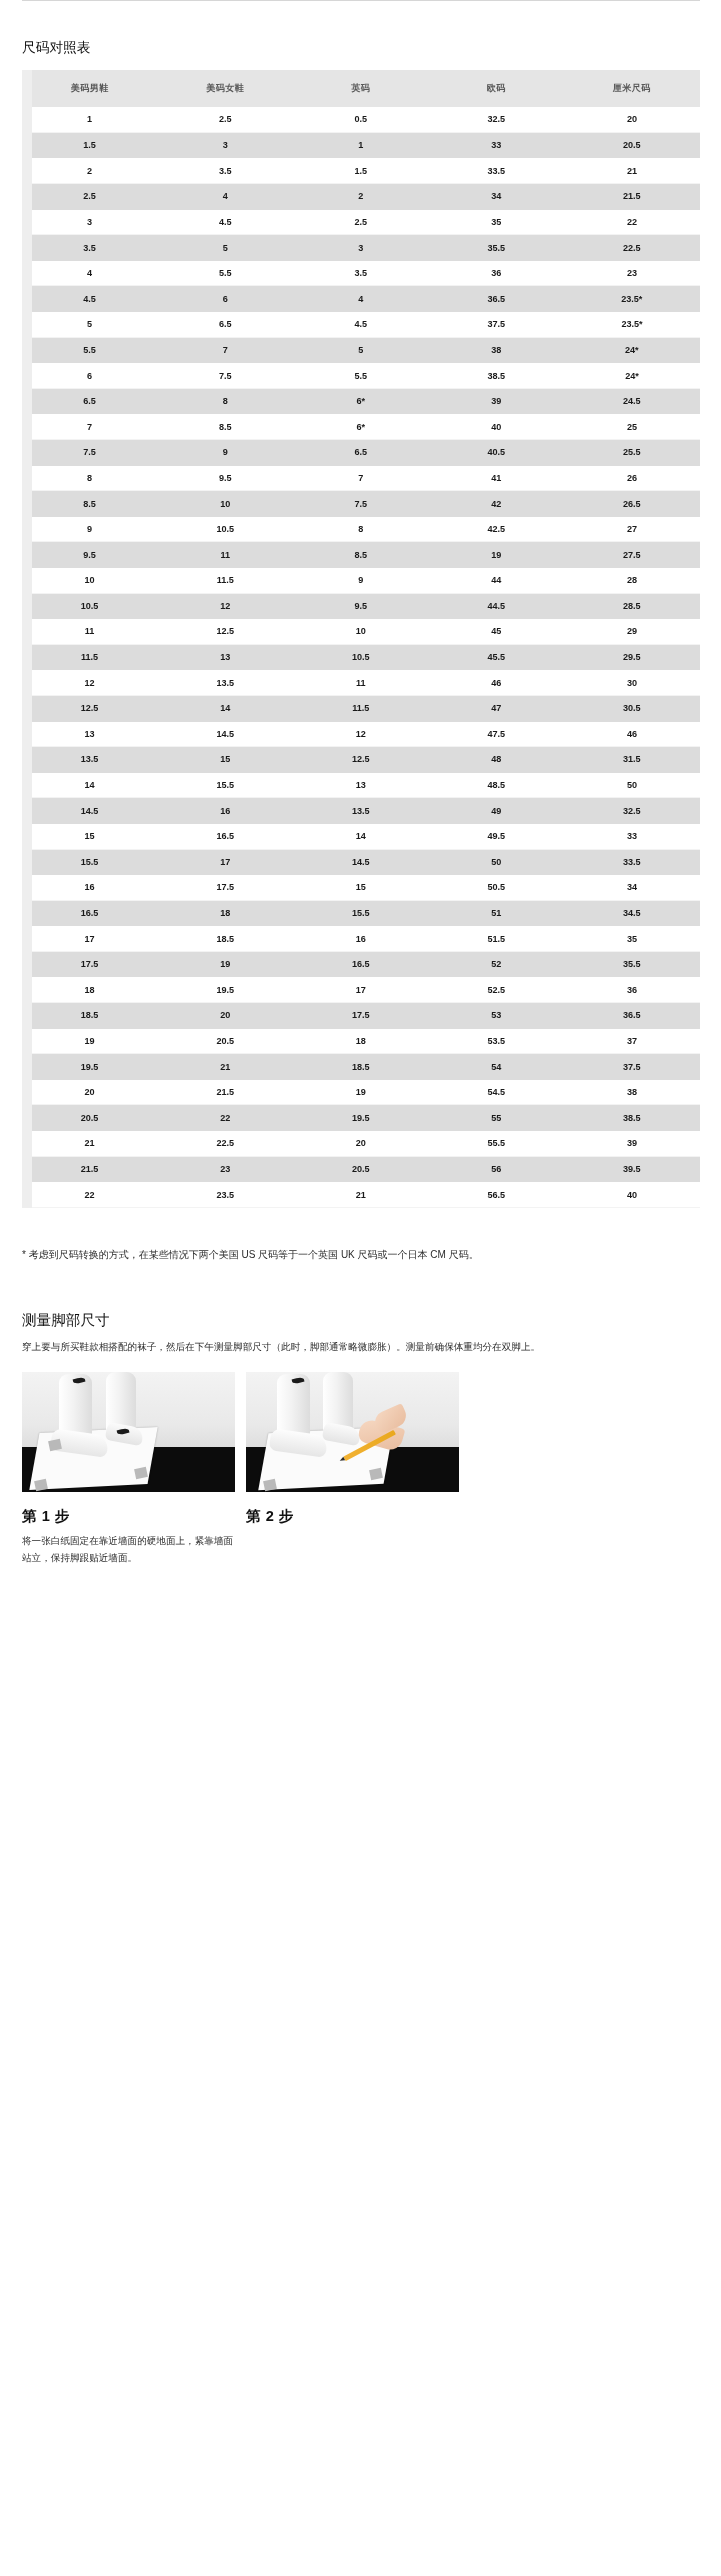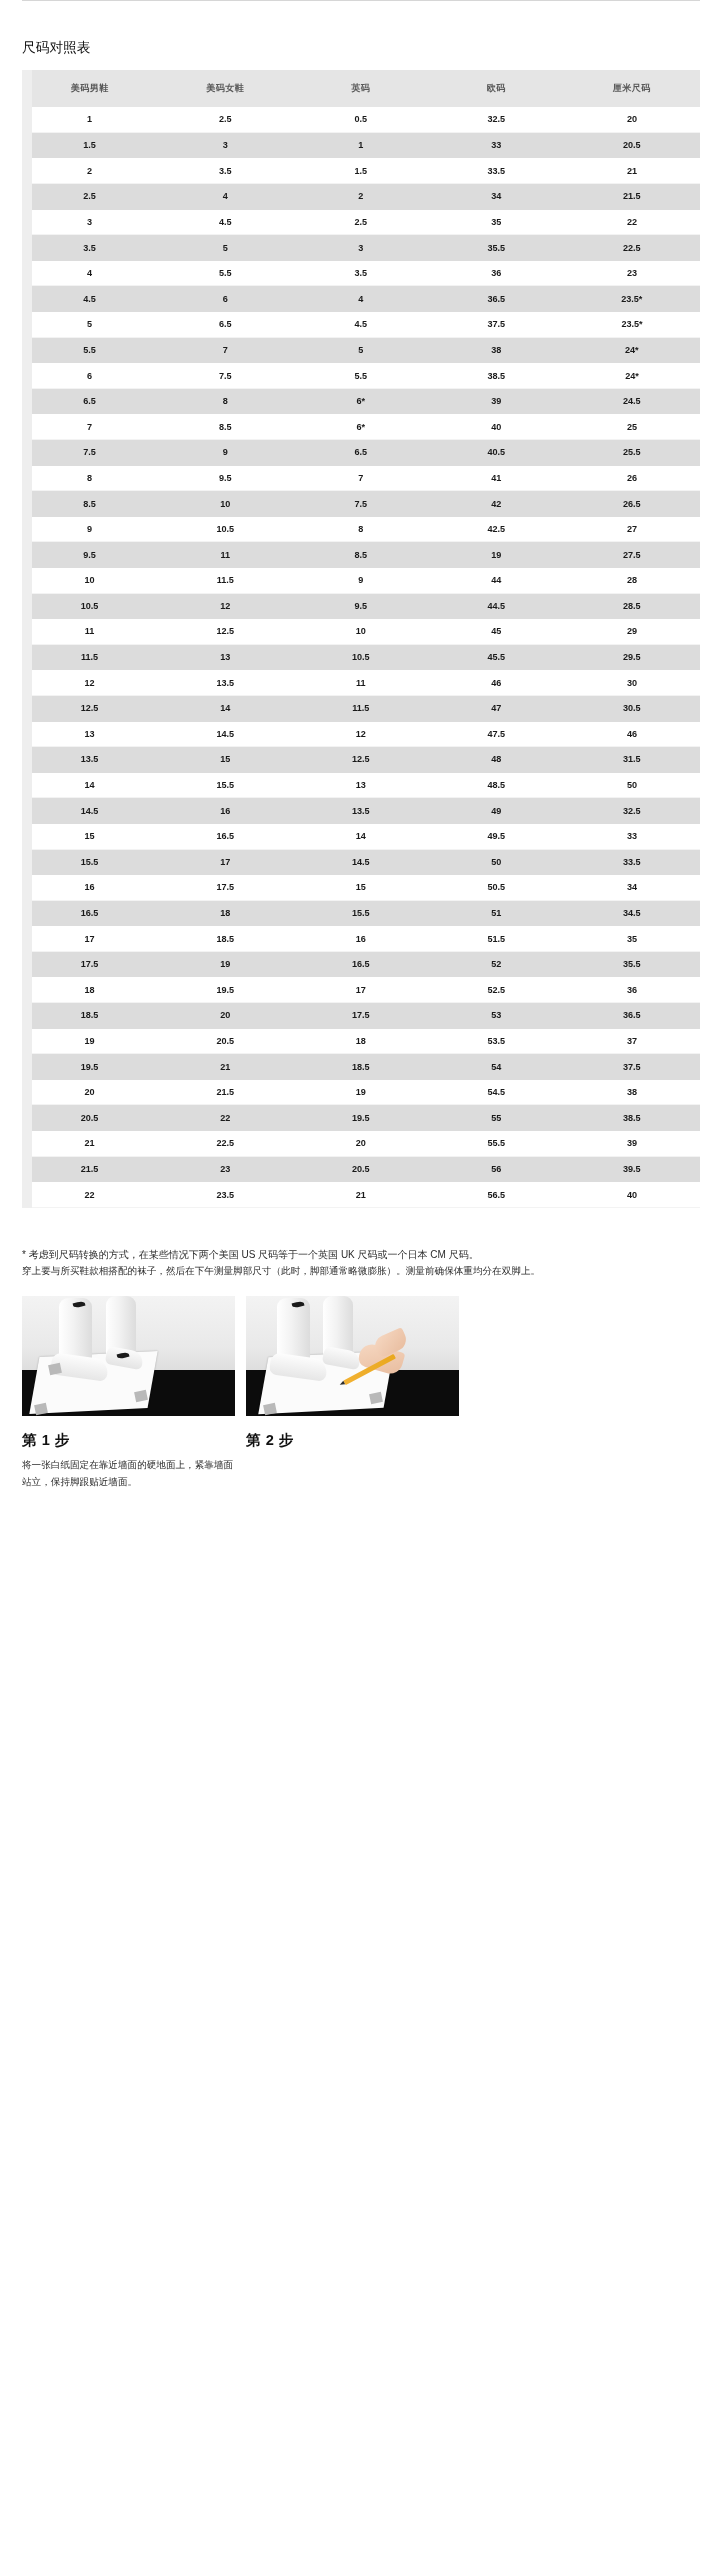--- a/index.html
+++ b/index.html
@@ -543,6 +543,7 @@
 
   <p class="footnote">* 考虑到尺码转换的方式，在某些情况下两个美国 US 尺码等于一个英国 UK 尺码或一个日本 CM 尺码。</p>
 
+  <h2 class="measure-title">测量脚部尺寸</h2>
   <p class="measure-intro">穿上要与所买鞋款相搭配的袜子，然后在下午测量脚部尺寸（此时，脚部通常略微膨胀）。测量前确保体重均分在双脚上。</p>
 
   <div class="steps">

